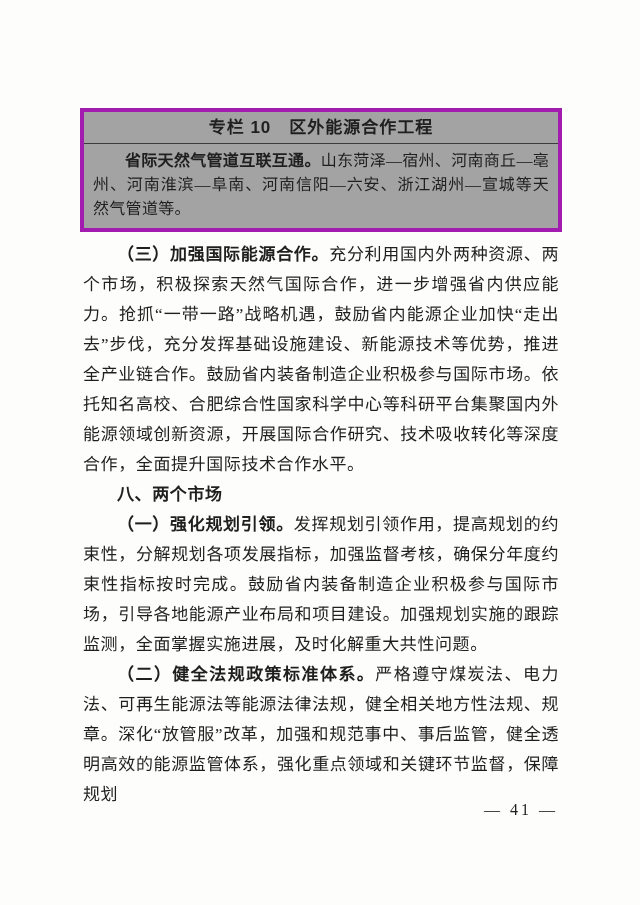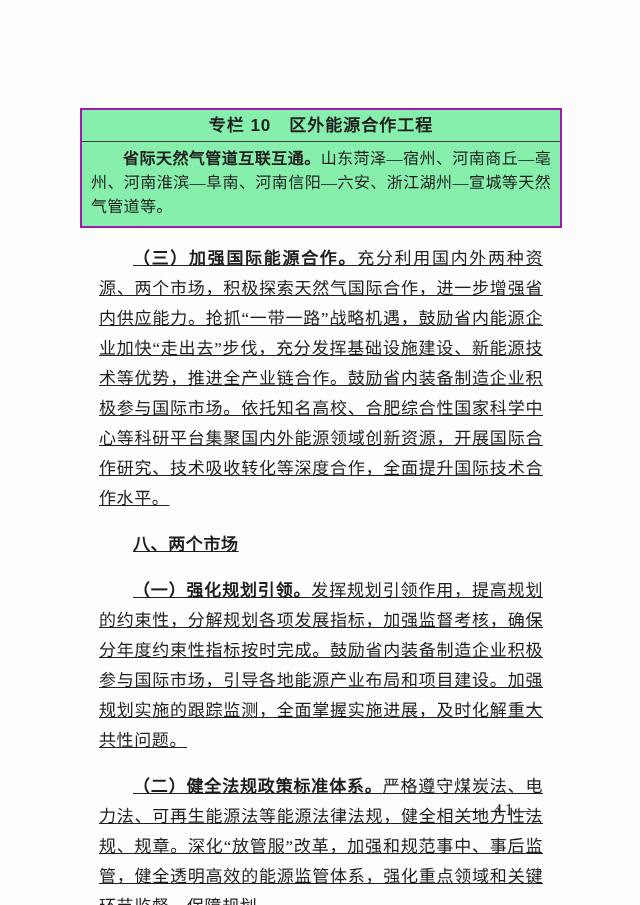--- a/index.html
+++ b/index.html
@@ -26,9 +26,9 @@
   }
   
   .callout {
-    border: 2px solid #a21caf;
+    border: 4px solid #a21caf;
     box-sizing: border-box;
-    background: #86efac;
+    background: #a3a3a3;
   }
   .callout-title {
     font-family: "Liberation Sans", "DejaVu Sans", sans-serif;

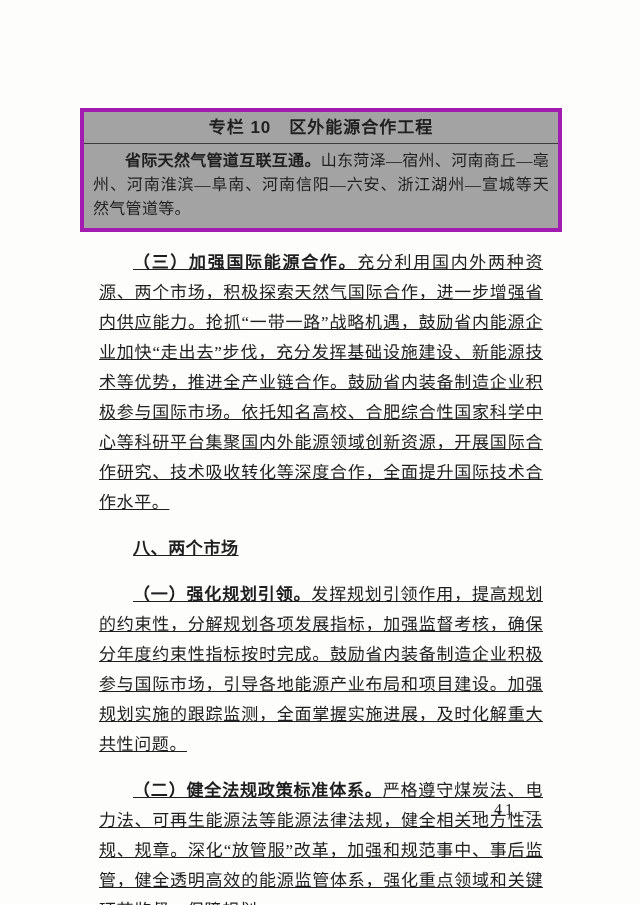--- a/index.html
+++ b/index.html
@@ -58,13 +58,12 @@
     padding-left: 3px;
   }
   .main p {
-    margin: 16px;
+    margin: 0;
     font-size: 17px;
     line-height: 30px;
     text-align: justify;
     text-indent: 2em;
     letter-spacing: 0.6px;
-    text-decoration: underline;
   }
   .lead {
     font-weight: 700;

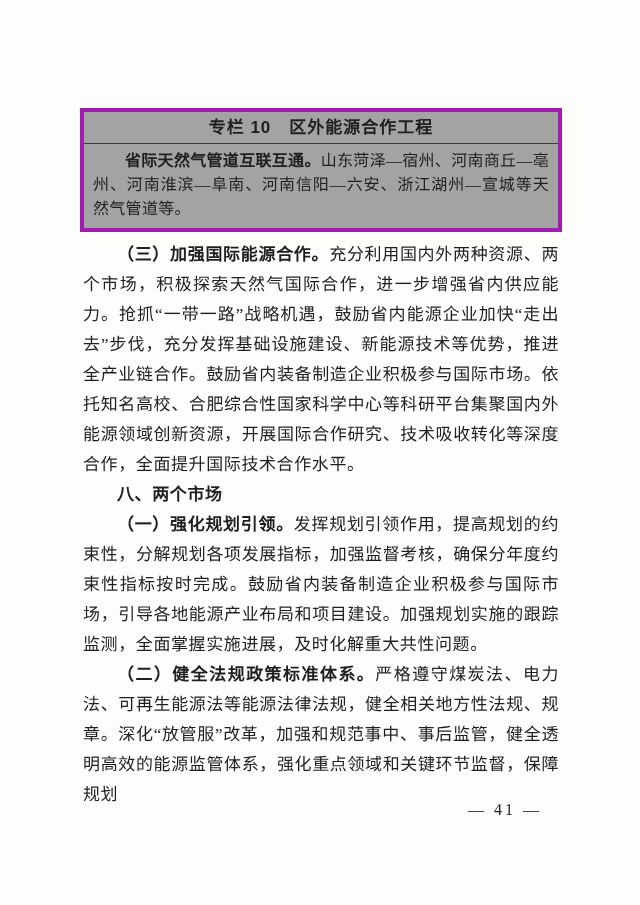--- a/index.html
+++ b/index.html
@@ -81,7 +81,7 @@
   .page-number {
     position: absolute;
     top: 801px;
-    right: 98px;
+    right: 82px;
     font-size: 16px;
     letter-spacing: 3px;
     white-space: nowrap;

